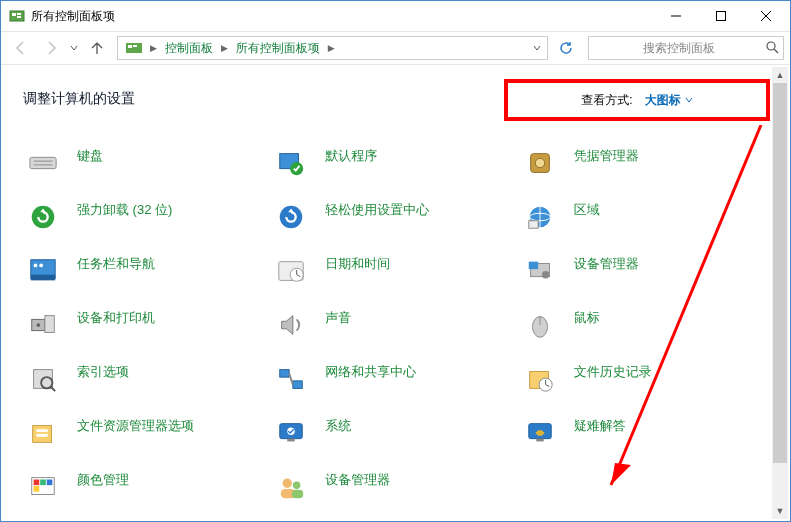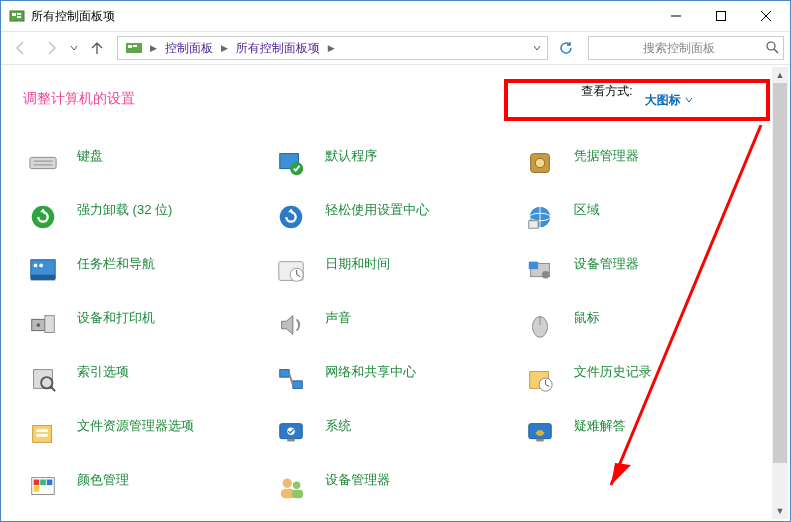--- a/index.html
+++ b/index.html
@@ -16,7 +16,7 @@
   .navbtn.disabled { color: #bbb; }
   .chev { width: 14px; height: 20px; display: flex; align-items: center; justify-content: center; color: #555; }
   .breadcrumb { margin-left: 4px; border: 1px solid #ccc; height: 24px; display: flex; align-items: center; flex: 1; padding: 0 2px; font-size: 12px; }
-  .crumb { padding: 0 6px; color: #4c1d95; height: 22px; display: flex; align-items: center; text-align: center; }
+  .crumb { padding: 0 6px; color: #15803d; height: 22px; display: flex; align-items: center; text-align: center; }
   .crumb-arrow { color: #666; font-size: 9px; padding: 0 2px; }
   .bc-right { margin-left: auto; display: flex; align-items: center; gap: 6px; padding-right: 4px; color: #555; }
   .refresh { width: 24px; height: 22px; display: flex; align-items: center; justify-content: center; margin-left: 4px; color: #2376c8; }

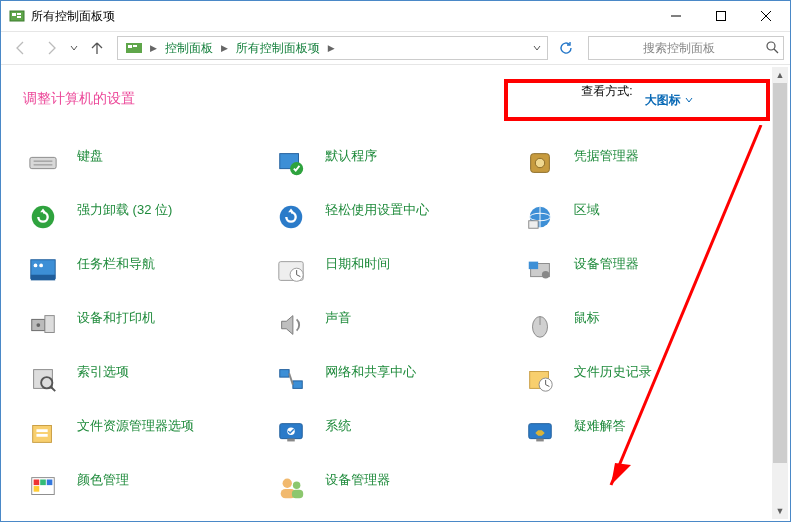--- a/index.html
+++ b/index.html
@@ -28,7 +28,7 @@
   .content { position: relative; padding: 14px 22px 0 22px; height: calc(100% - 64px); }
 
   .heading-row { display: flex; align-items: center; height: 40px; }
-  .heading { font-size: 14px; color: #ec4899; }
+  .heading { font-size: 14px; color: #0f172a; }
   .viewbox { margin-left: auto; border: 4px solid #ff0000; height: 42px; width: 266px; display: flex; justify-content: center; gap: 12px; padding: 0 14px; position: absolute; right: 20px; top: 14px; }
   .viewlbl { font-size: 12px; color: #000; }
   .viewval { font-size: 12px; color: #0a6ab6; display: flex; align-items: center; gap: 4px; font-weight: bold; }

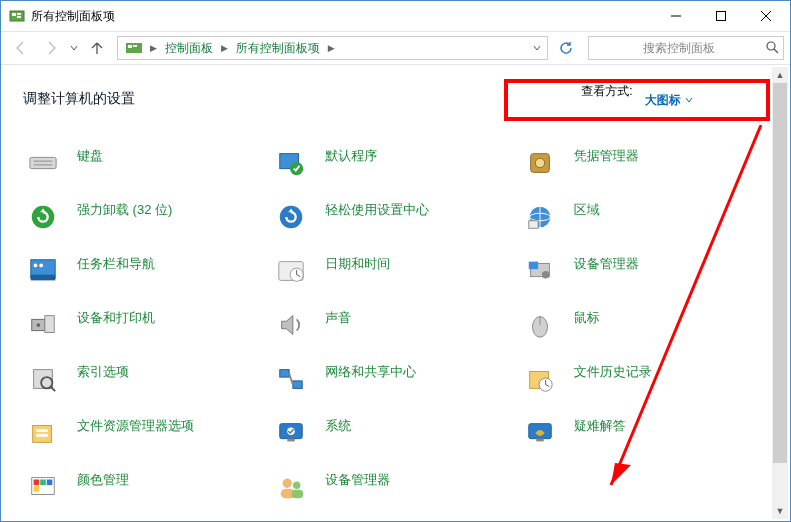--- a/index.html
+++ b/index.html
@@ -29,7 +29,7 @@
 
   .heading-row { display: flex; align-items: center; height: 40px; }
   .heading { font-size: 14px; color: #0f172a; }
-  .viewbox { margin-left: auto; border: 4px solid #ff0000; height: 42px; width: 266px; display: flex; justify-content: center; gap: 12px; padding: 0 14px; position: absolute; right: 20px; top: 14px; }
+  .viewbox { margin-left: auto; border: 4px solid #ff0000; height: 42px; width: 266px; display: flex; align-items: center; justify-content: center; gap: 12px; padding: 0 14px; position: absolute; right: 20px; top: 14px; }
   .viewlbl { font-size: 12px; color: #000; }
   .viewval { font-size: 12px; color: #0a6ab6; display: flex; align-items: center; gap: 4px; font-weight: bold; }
 

